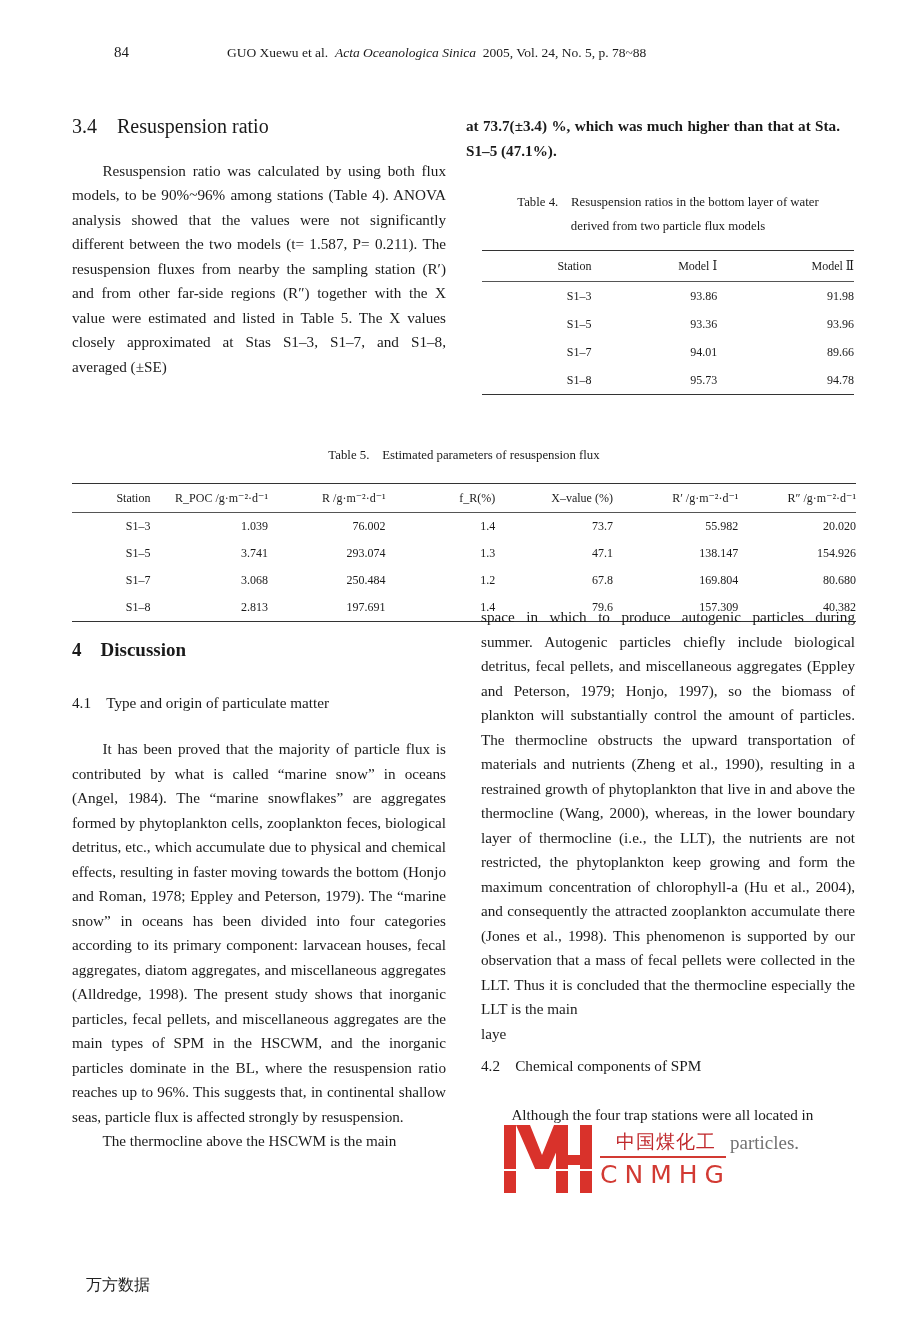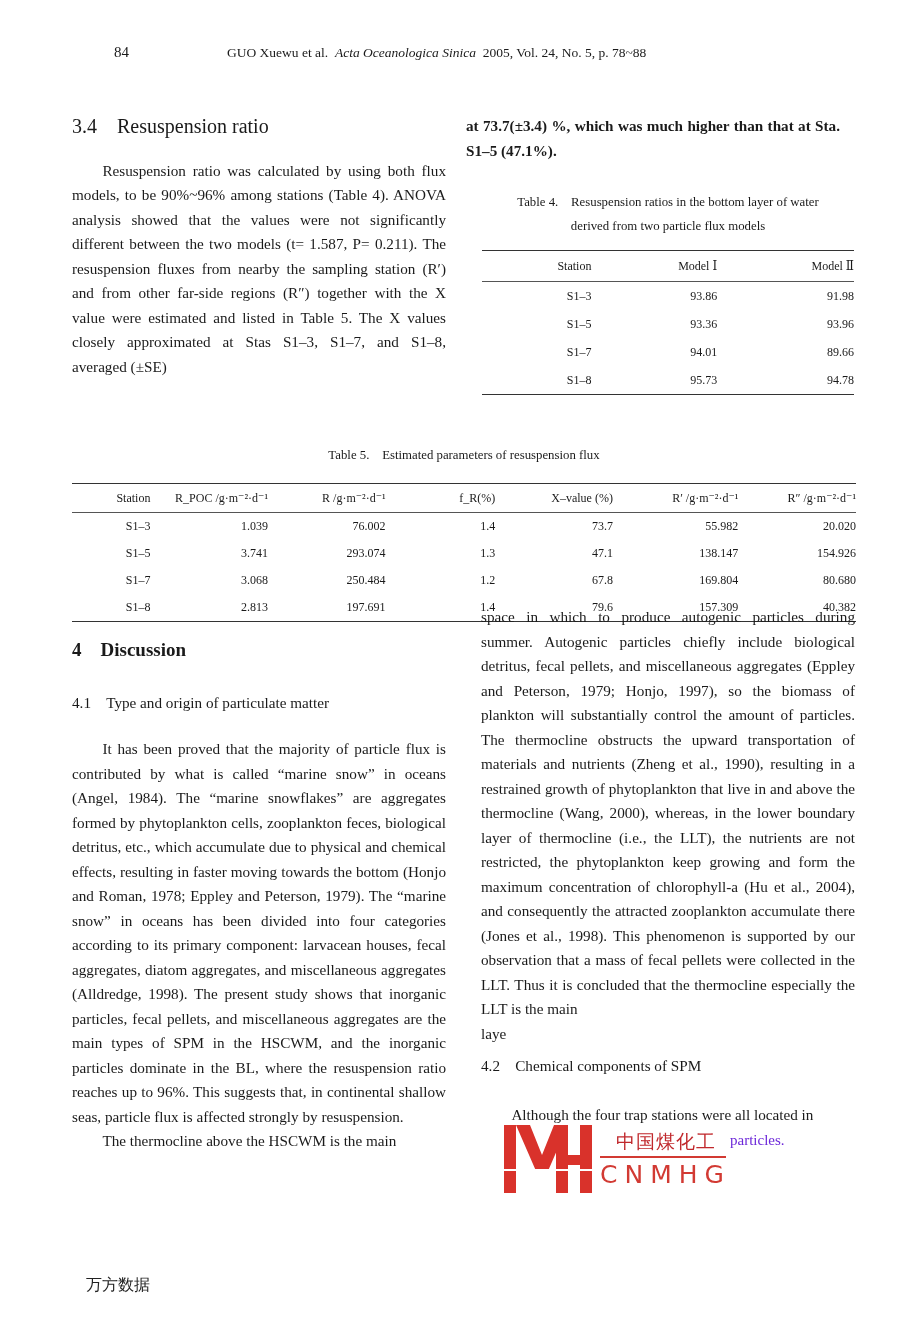--- a/index.html
+++ b/index.html
@@ -43,7 +43,7 @@
   .logo-cn { position: absolute; left: 96px; top: 4px; font-family: "DejaVu Sans", sans-serif; font-size: 19px; color: #c0282c; letter-spacing: 1px; margin-left: 16px; }
   .logo-line { position: absolute; left: 96px; top: 31px; width: 126px; height: 2px; background: #d23a33; }
   .logo-en { position: absolute; left: 96px; top: 35px; font-family: "DejaVu Sans", sans-serif; font-size: 25px; color: #d23a33; letter-spacing: 7px; }
-  .logo-after { position: absolute; left: 226px; top: 7px; font-size: 15px; color: #6d28d9; white-space: nowrap; }
+  .logo-after { position: absolute; left: 226px; top: 7px; font-size: 19px; color: #737373; white-space: nowrap; }
 </style>
 </head>
 <body>

